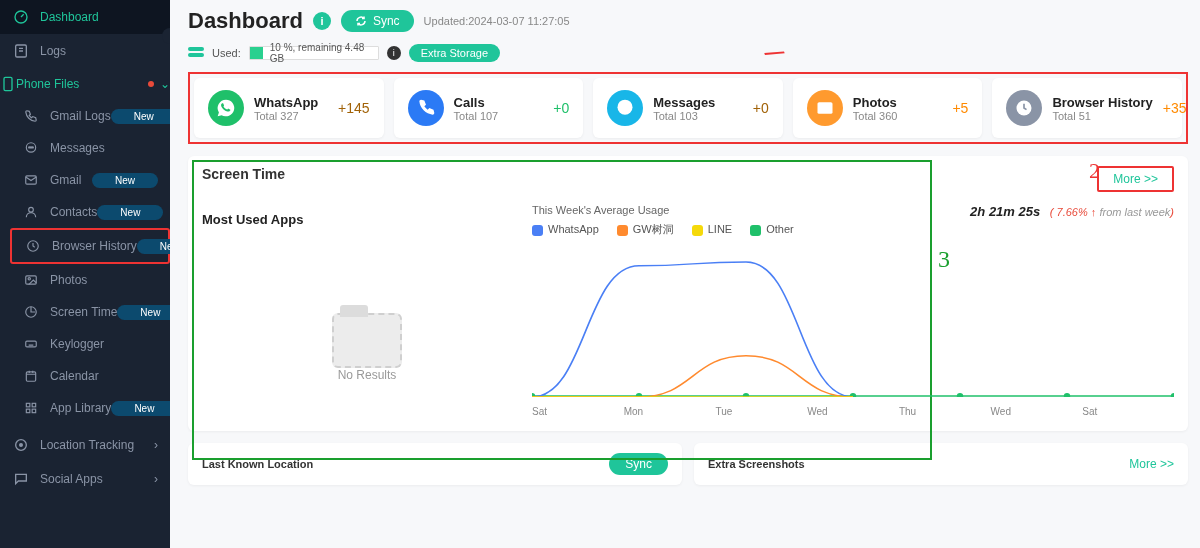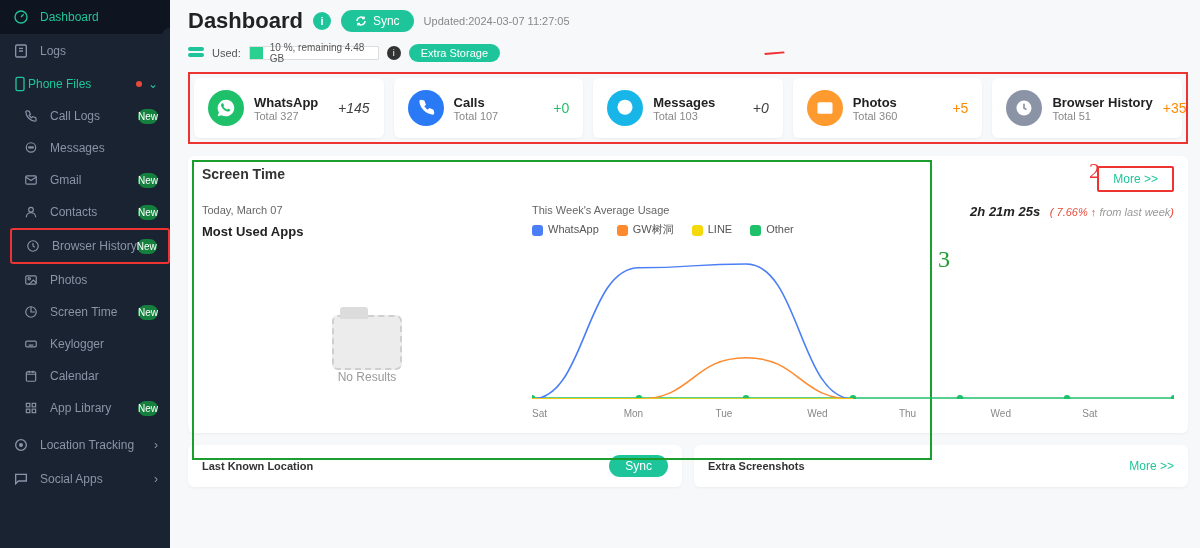--- a/index.html
+++ b/index.html
@@ -14,7 +14,7 @@
 .sb-item.active-green { color: #1fc59a; background: #0e1521; }
 .sb-item .icon { width: 18px; height: 18px; margin-right: 10px; display:flex; align-items:center; justify-content:center; flex-shrink:0; }
 .sb-item .label { flex: 1; white-space: nowrap; }
-.sb-group-header { display: flex; align-items: center; padding: 8px 12px; color: #1fc59a; position: relative; }
+.sb-group-header { display: flex; align-items: center; padding: 8px 0; color: #1fc59a; position: relative; }
 .sb-group-header .dot { width:6px; height:6px; border-radius:50%; background:#e84a3a; margin-right:4px; }
 .sb-group-header .chev { color:#1fc59a; }
 .sb-sub { padding-left: 10px; }

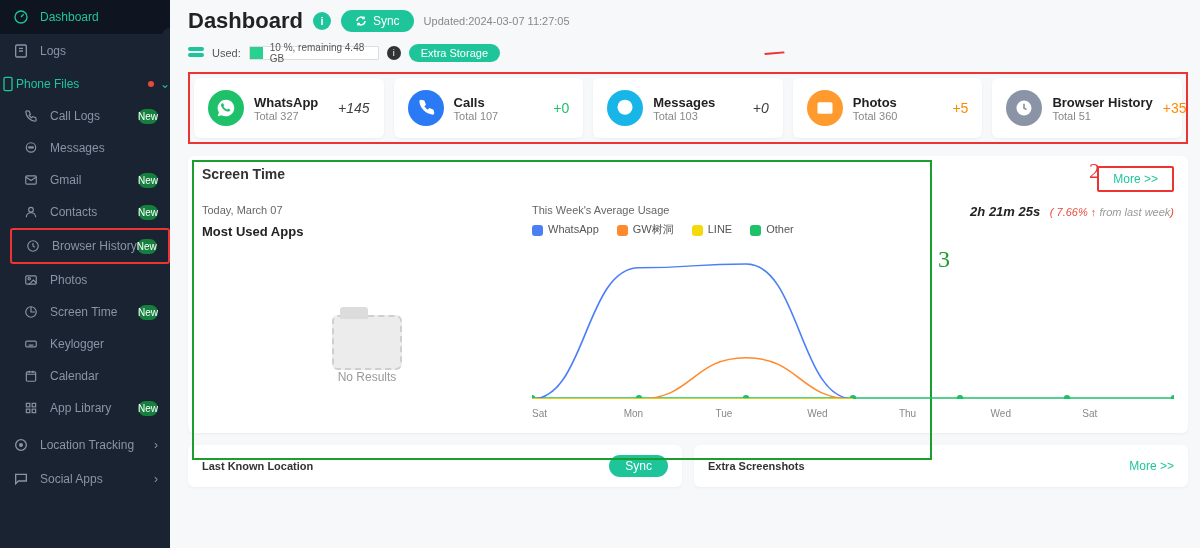--- a/index.html
+++ b/index.html
@@ -134,7 +134,7 @@
               <path d="M5 3l4 1 2 5-2 2a12 12 0 0 0 4 4l2-2 5 2 1 4c0 1-1 2-2 2A18 18 0 0 1 3 5c0-1 1-2 2-2z"></path>
             </svg>
           </span>
-          <span class="label">Call Logs</span>
+          <span class="label">Gmail Logs</span>
           <span class="badge-new">New</span>
         </div>
         <div class="sb-item">

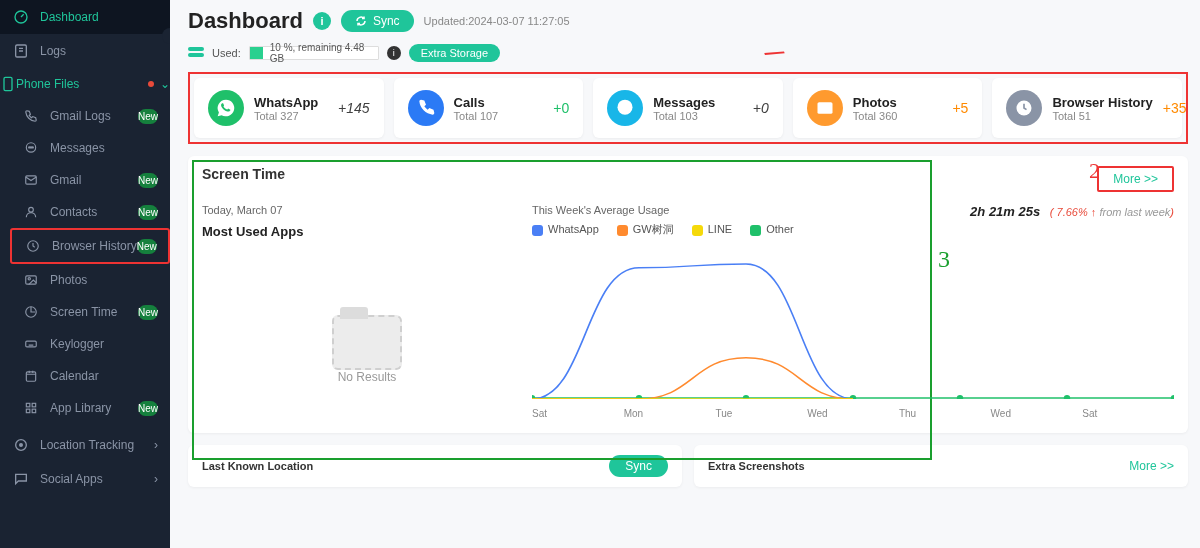--- a/index.html
+++ b/index.html
@@ -18,7 +18,7 @@
 .sb-group-header .dot { width:6px; height:6px; border-radius:50%; background:#e84a3a; margin-right:4px; }
 .sb-group-header .chev { color:#1fc59a; }
 .sb-sub { padding-left: 10px; }
-.badge-new { background: #15803d; color: #fff; font-size: 10px; padding: 2px 0; border-radius: 10px; margin-left: auto; }
+.badge-new { background: #0c4a6e; color: #fff; font-size: 10px; padding: 2px 23px; border-radius: 10px; margin-left: auto; }
 .sb-item.highlighted { border: 2px solid #e33; border-radius: 3px; }
 .sb-chevron { margin-left:auto; color:#8a94a6; }
 

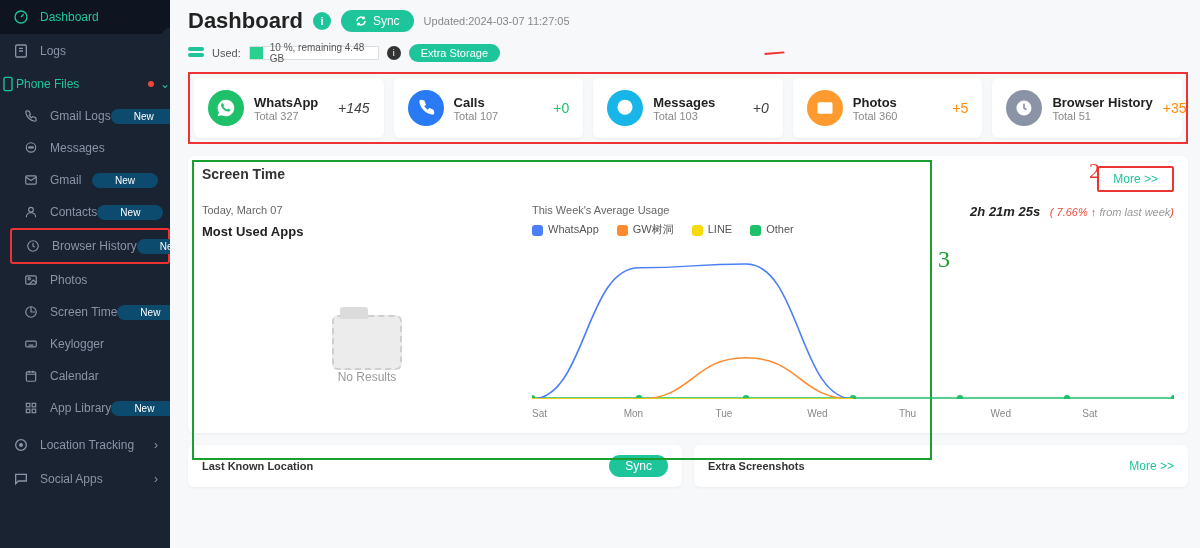--- a/index.html
+++ b/index.html
@@ -49,7 +49,7 @@
 .card .csub { font-size:11px; color:#888; }
 .card .cdelta { margin-left:auto; font-size:14px; font-weight:500; }
 .c-green{background:#1fc06a;} .c-blue{background:#2b7af5;} .c-cyan{background:#18b6e8;} .c-orange{background:#ff9a2e;} .c-grey{background:#8a94a6;}
-.d-blue{color:#404040;font-style:italic;} .d-green{color:#1fc06a;} .d-orange{color:#ff8a00;}
+.d-blue{color:#a16207;} .d-green{color:#1fc06a;} .d-orange{color:#ff8a00;}
 
 
 .panel { background:#fff; border-radius:6px; box-shadow:0 1px 3px rgba(0,0,0,.05); margin-top:12px; padding:10px 14px 14px; position:relative; }

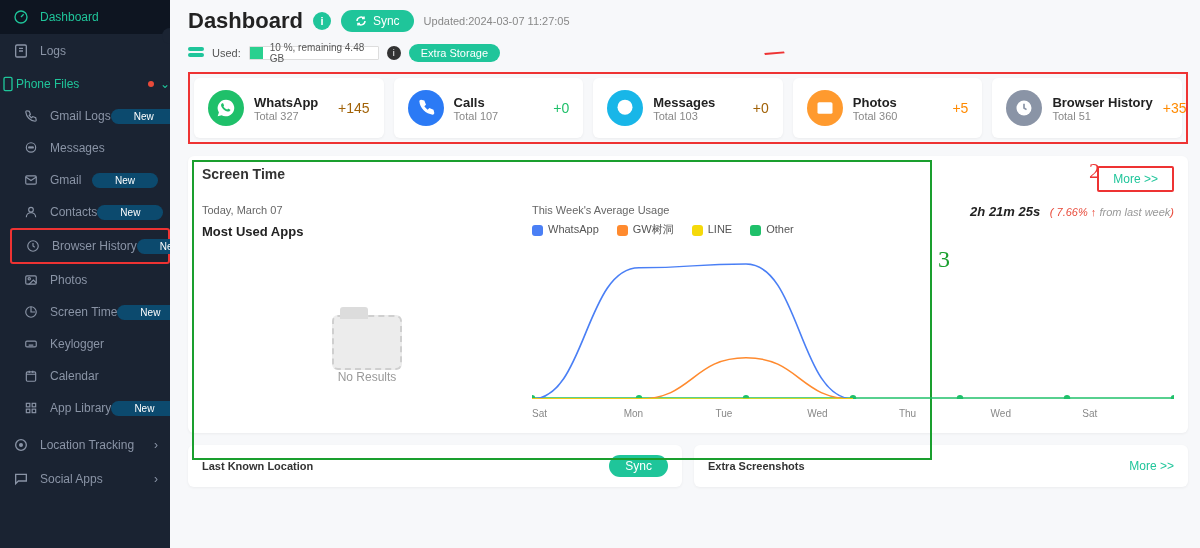--- a/index.html
+++ b/index.html
@@ -359,7 +359,6 @@
 
       <div class="st-row2">
         <div class="st-col1">
-          <div>Today, March 07</div>
           <div class="most-title">Most Used Apps</div>
         </div>
         <div class="st-col2">

